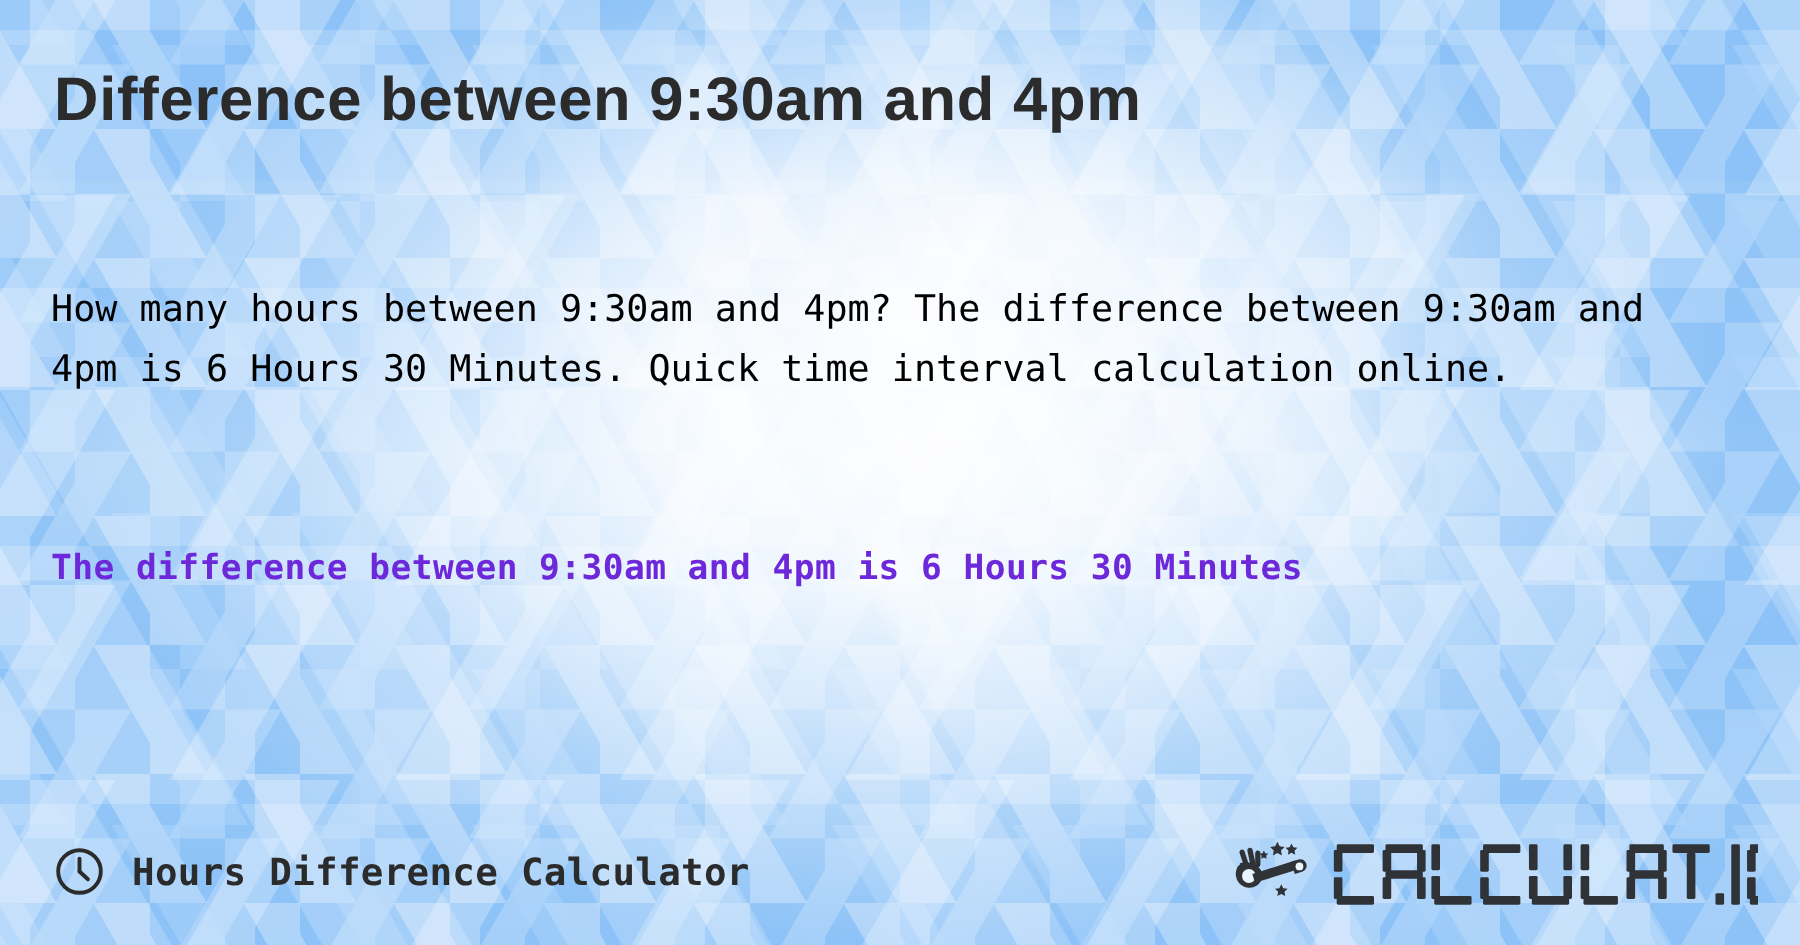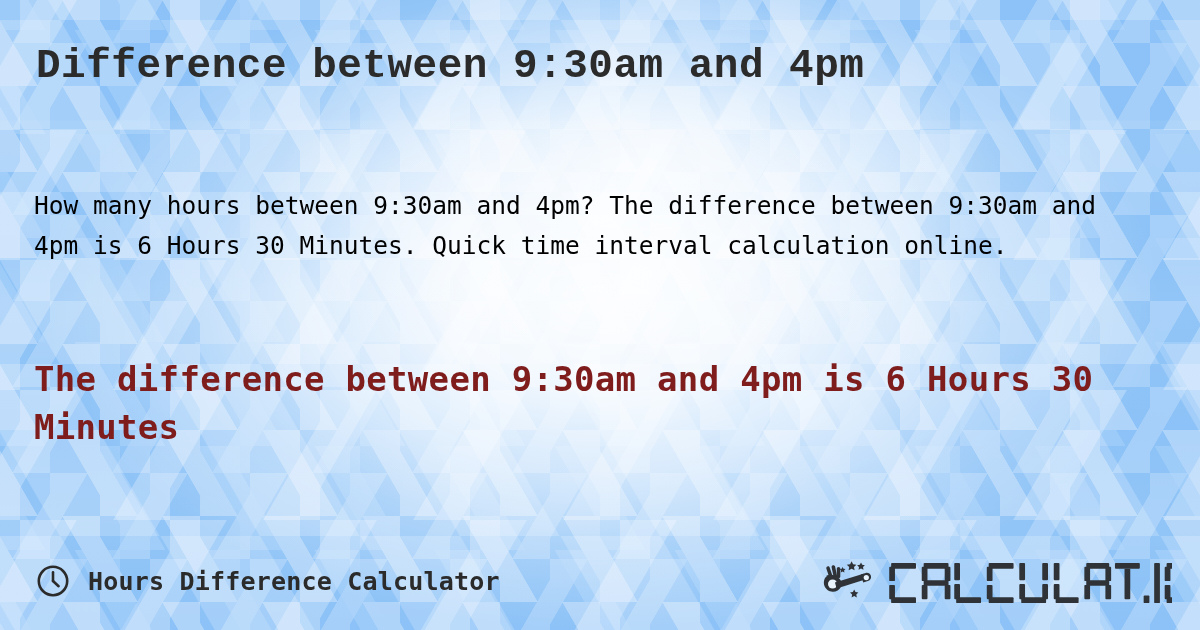--- a/index.html
+++ b/index.html
@@ -95,7 +95,7 @@
     left: 36px;
     right: 36px;
     margin: 0;
-    font-family: Liberation Mono, monospace;
+    font-family: Liberation Sans, sans-serif;
     font-size: 41px;
     font-weight: bold;
     line-height: 1.18;

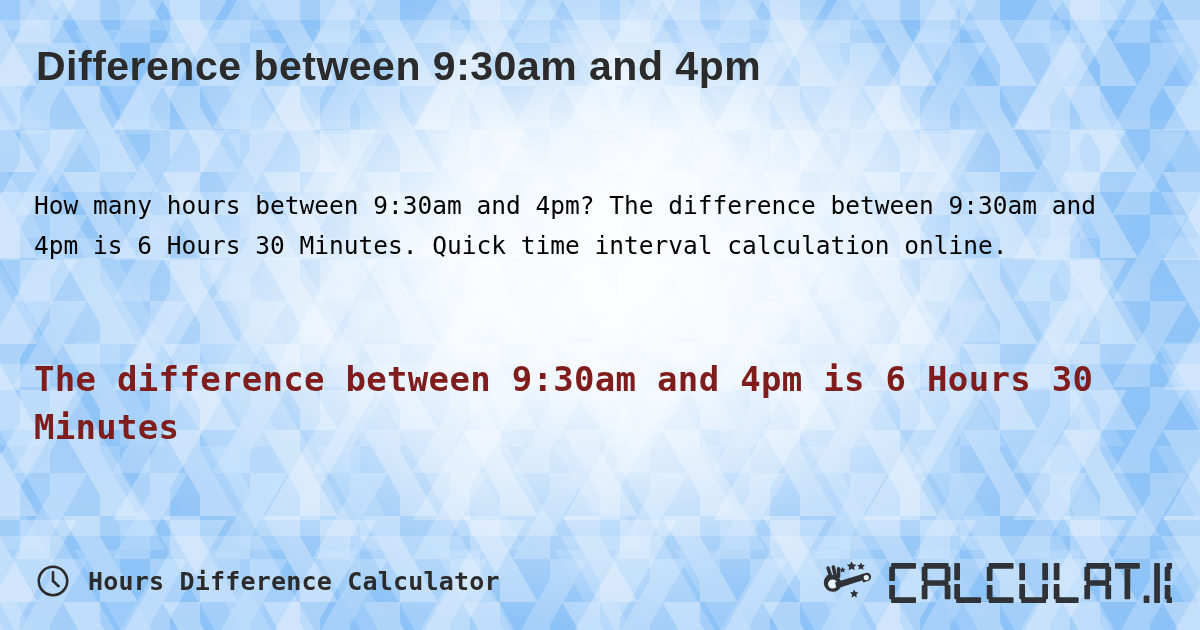--- a/index.html
+++ b/index.html
@@ -124,11 +124,11 @@
     width: 1060px;
     margin: 0;
     font-family: "DejaVu Sans Mono", "Liberation Mono", monospace;
-    font-size: 34px;
+    font-size: 23px;
     font-weight: bold;
     line-height: 48px;
     letter-spacing: 0.3px;
-    color: #7f1d1d;
+    color: #6d28d9;
   }
 
   

